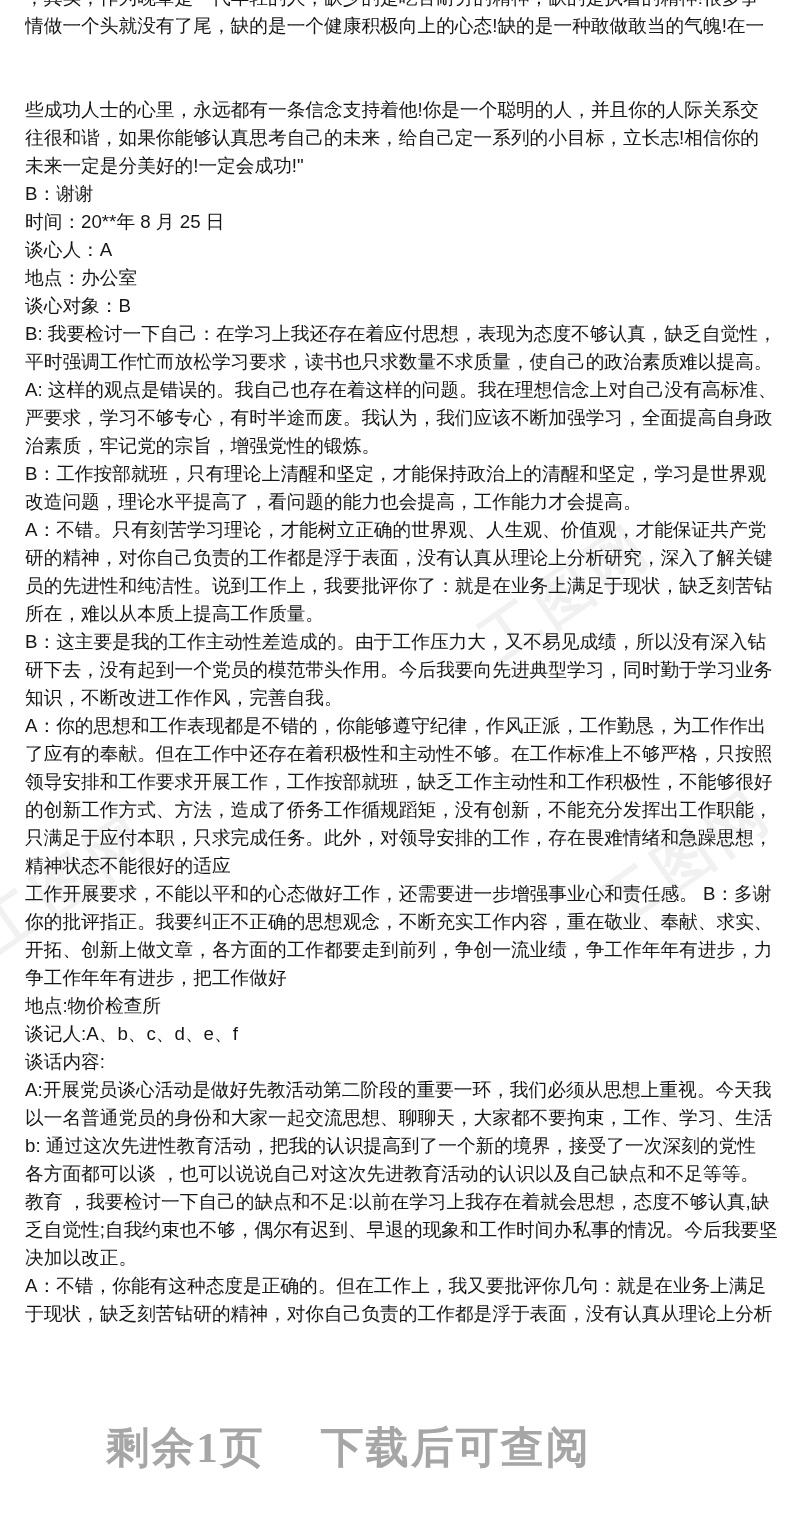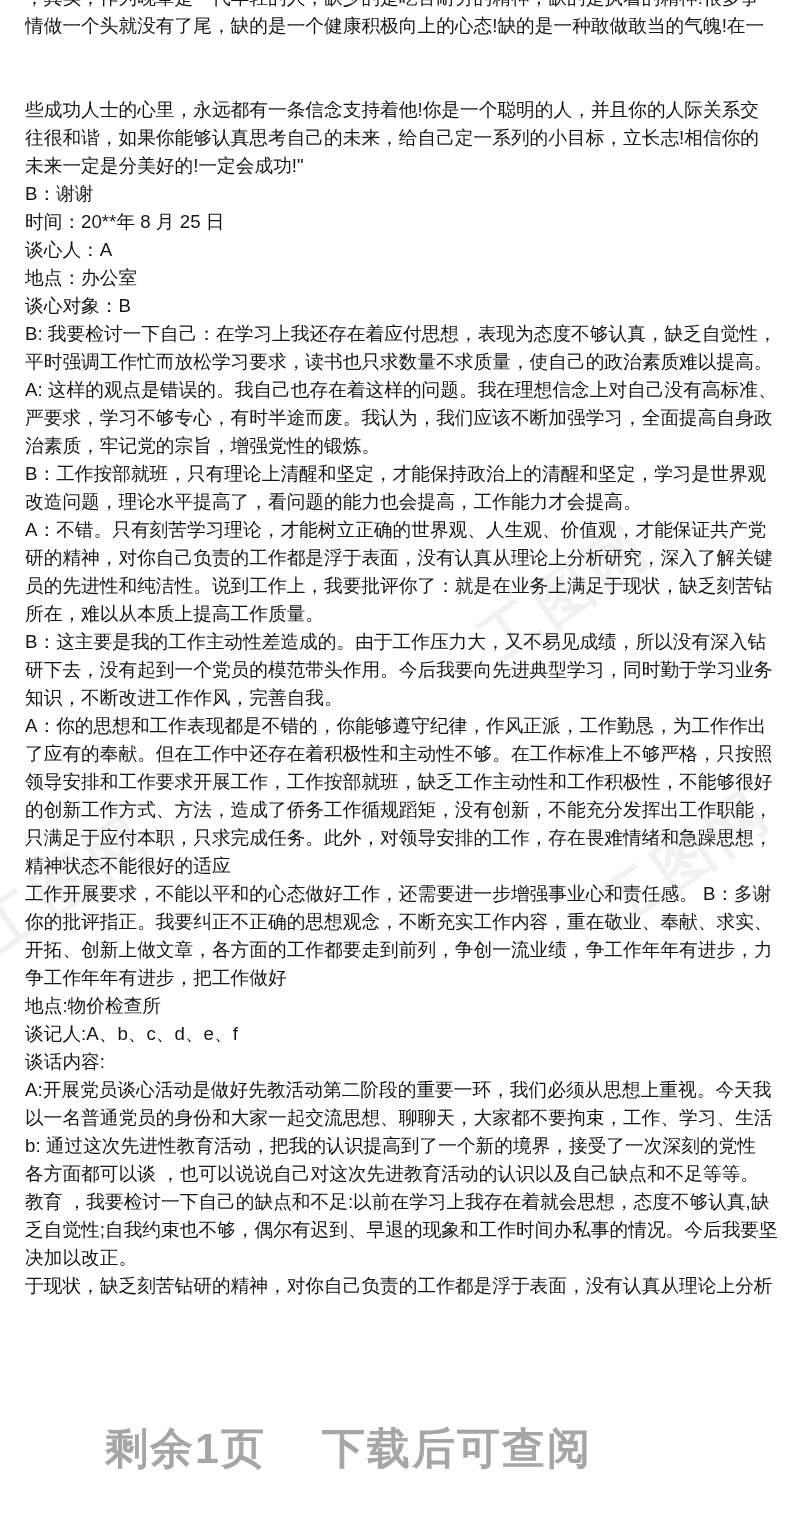--- a/index.html
+++ b/index.html
@@ -125,6 +125,7 @@
       <div class="doc-line">教育 ，我要检讨一下自己的缺点和不足:以前在学习上我存在着就会思想，态度不够认真,缺</div>
       <div class="doc-line">乏自觉性;自我约束也不够，偶尔有迟到、早退的现象和工作时间办私事的情况。今后我要坚</div>
       <div class="doc-line">决加以改正。</div>
+      <div class="doc-line">A：不错，你能有这种态度是正确的。但在工作上，我又要批评你几句：就是在业务上满足</div>
       <div class="doc-line">于现状，缺乏刻苦钻研的精神，对你自己负责的工作都是浮于表面，没有认真从理论上分析</div>
     </div>
 

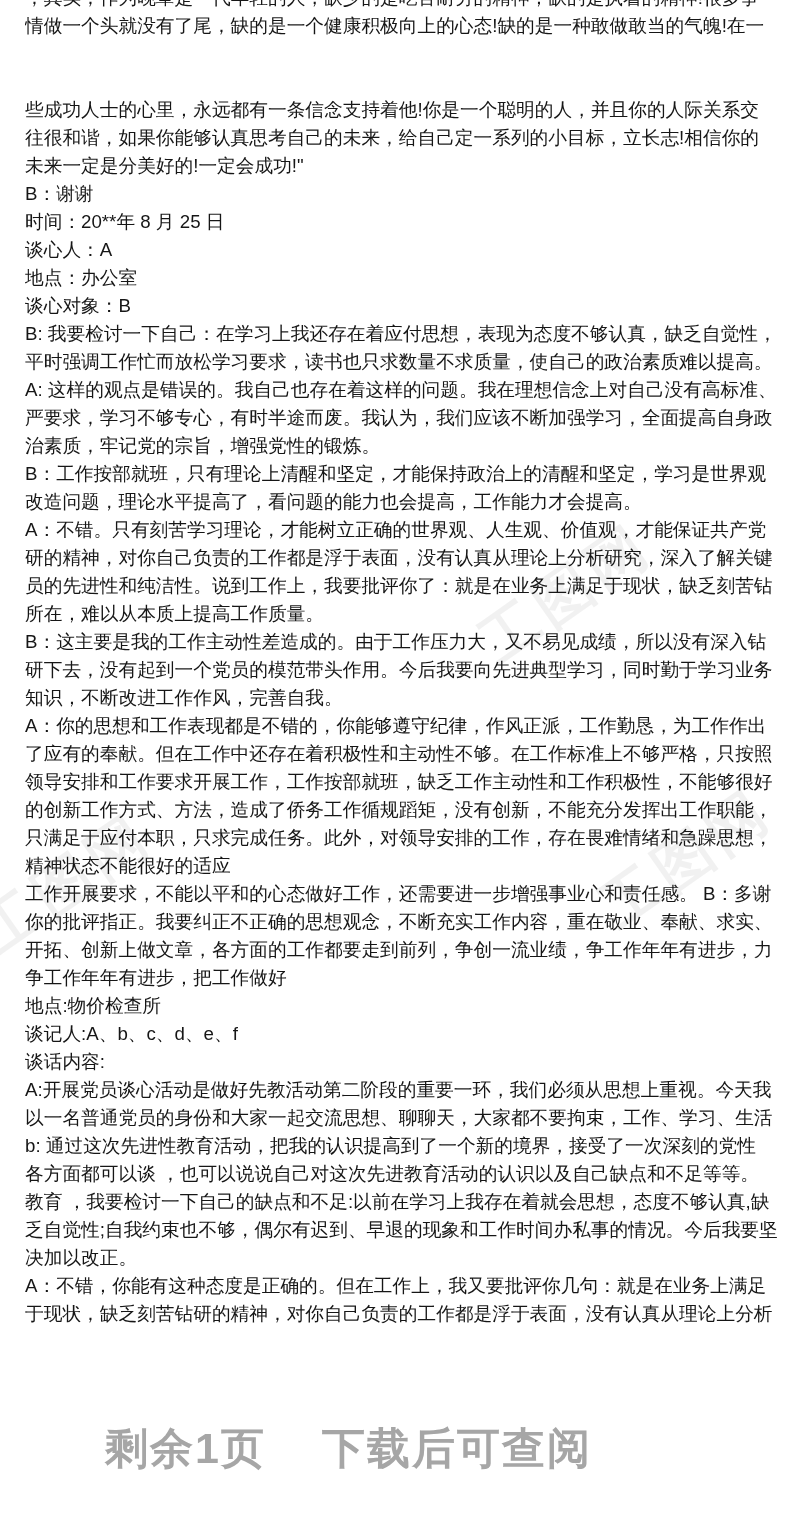--- a/index.html
+++ b/index.html
@@ -53,7 +53,7 @@
     left: 0;
     width: 697px;
     text-align: center;
-    font-family: Liberation Sans, sans-serif;
+    font-family: Liberation Serif, serif;
     font-weight: bold;
     font-size: 43px;
     line-height: 48px;

